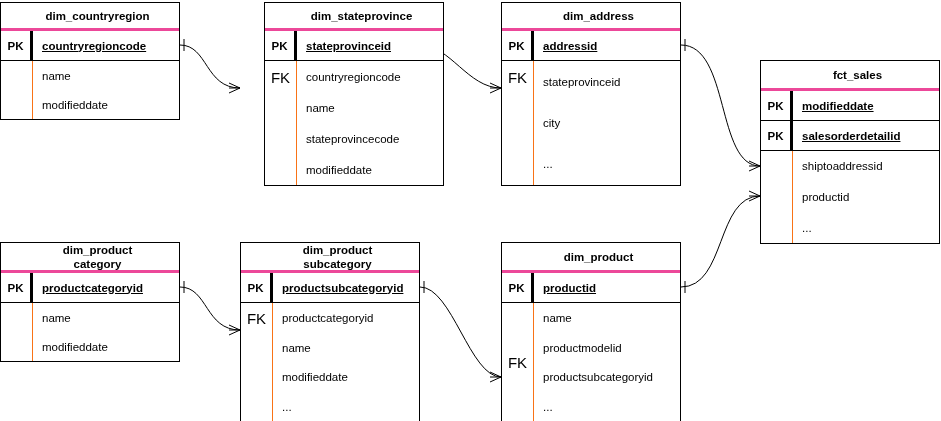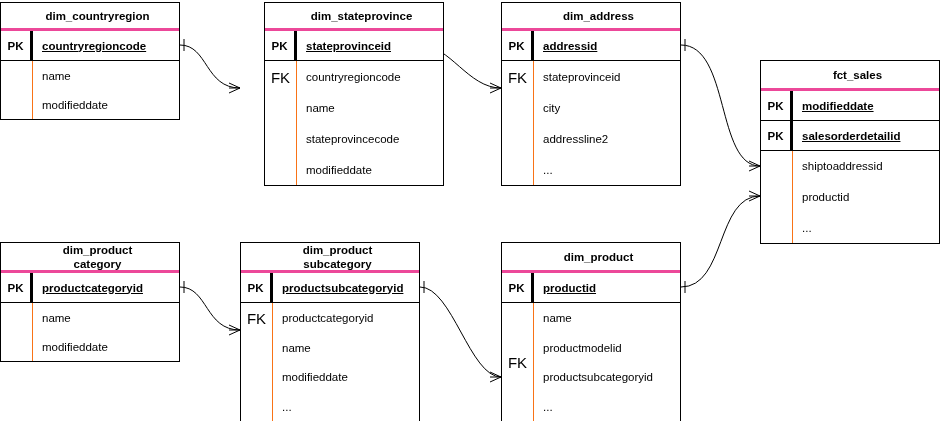--- a/index.html
+++ b/index.html
@@ -152,7 +152,6 @@
         <div class="body-attrs">
           <div class="body-attr">stateprovinceid</div>
           <div class="body-attr">city</div>
-          <div class="body-attr">addressline2</div>
           <div class="body-attr">...</div>
         </div>
       </div>

